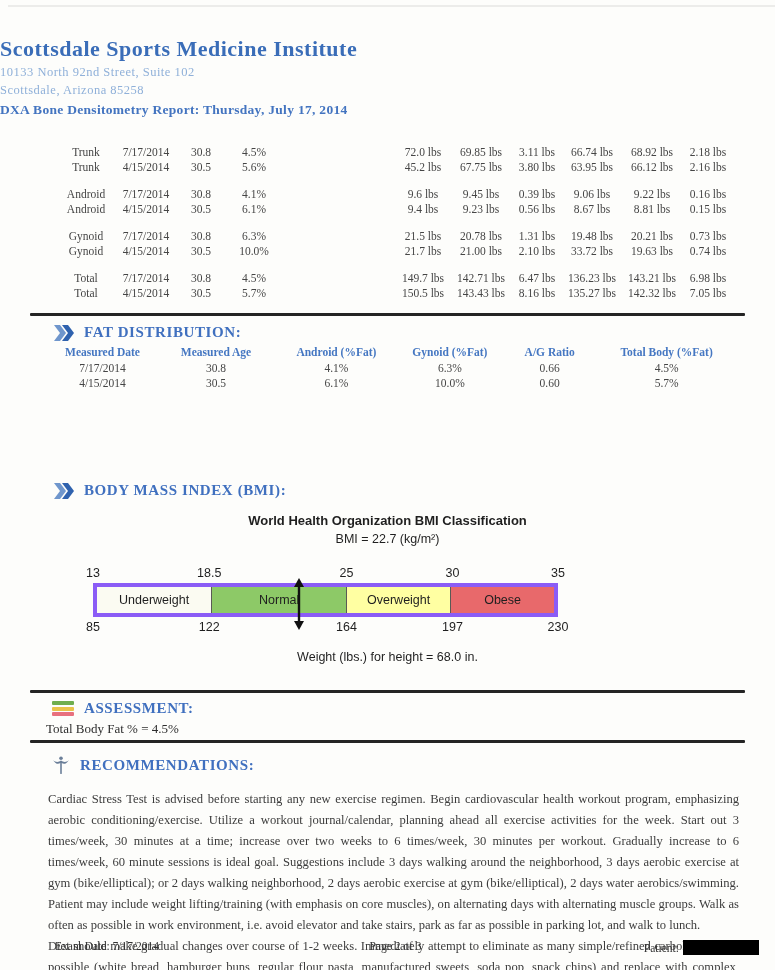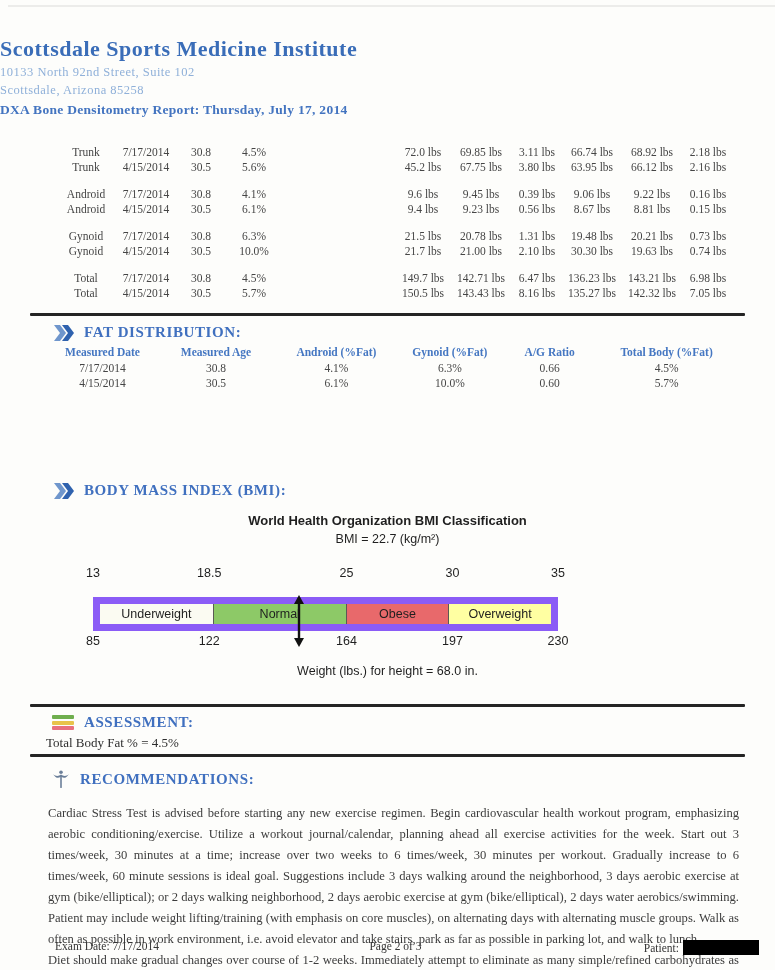--- a/index.html
+++ b/index.html
@@ -185,7 +185,7 @@
         <td class="c-v1">21.7 lbs</td>
         <td class="c-v2">21.00 lbs</td>
         <td class="c-v3">2.10 lbs</td>
-        <td class="c-v4">30.30 lbs</td>
+        <td class="c-v4">33.72 lbs</td>
         <td class="c-v5">19.63 lbs</td>
         <td class="c-v6">0.74 lbs</td>
       </tr>

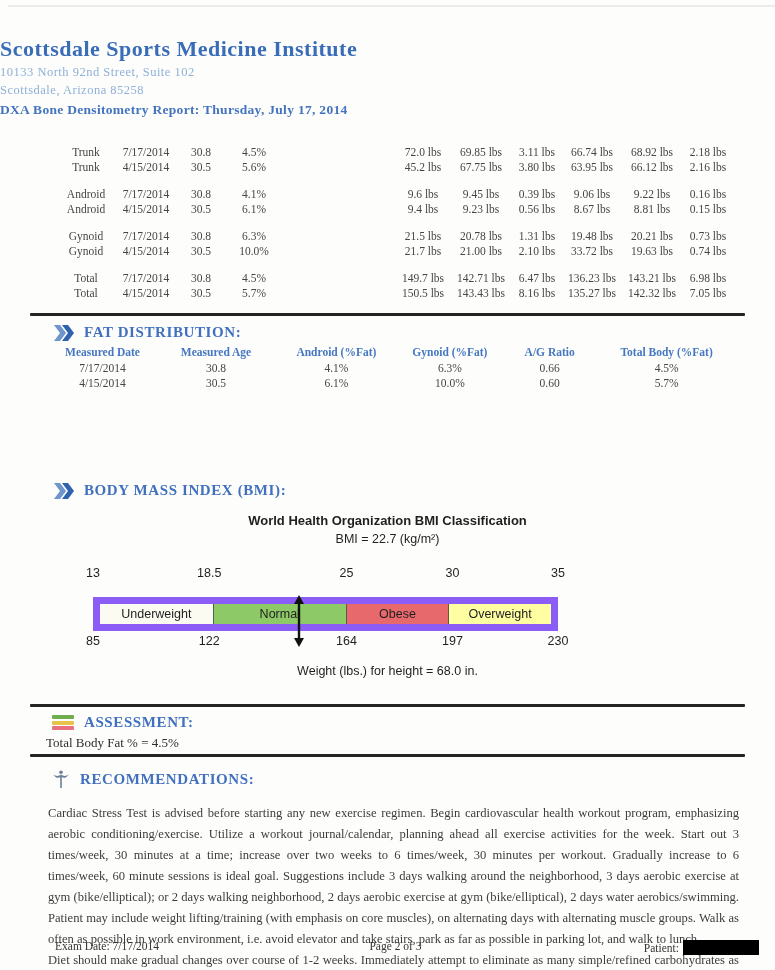--- a/index.html
+++ b/index.html
@@ -60,7 +60,7 @@
   .ticks { position:relative; height:15px; font-size:12.5px; }
   .ticks span { position:absolute; transform:translateX(-50%); }
   .t0{left:0%;} .t1{left:25%;} .t2{left:54.5%;} .t3{left:77.3%;} .t4{left:100%;}
-  .bar { position:relative; display:flex; height:34px; border:7px solid #8b5cf6; margin-top:16px; }
+  .bar { position:relative; display:flex; height:34px; border:4px solid #8b5cf6; margin-top:2px; }
   .band { display:flex; align-items:center; justify-content:center; font-size:12.5px; height:100%; }
   .band + .band { border-left:1px solid #5a5a55; }
   .band-under { width:25%;   background:#fbfbf2; }

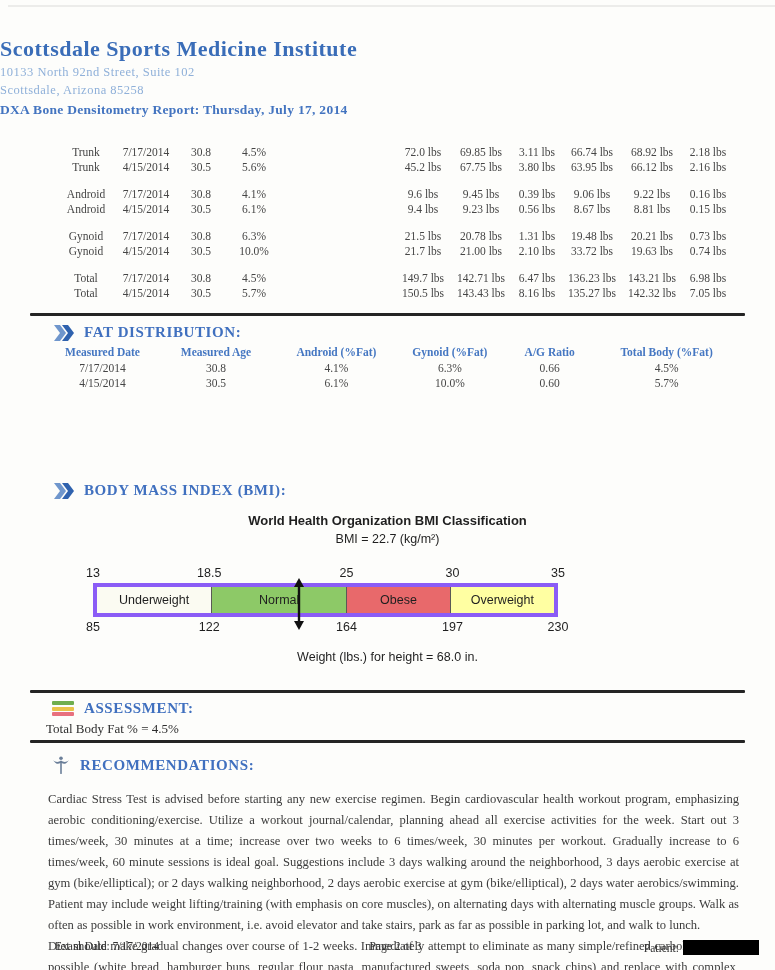--- a/index.html
+++ b/index.html
@@ -283,8 +283,8 @@
       <div class="bar">
         <div class="band band-under">Underweight</div>
         <div class="band band-normal">Normal</div>
+        <div class="band band-over">Overweight</div>
         <div class="band band-obese">Obese</div>
-        <div class="band band-over">Overweight</div>
         <svg class="marker" viewBox="0 0 12 52">
           <line x1="6" y1="6" x2="6" y2="46" stroke="#111" stroke-width="2.4"></line>
           <polygon points="6,0 1,9 11,9" fill="#111"></polygon>

